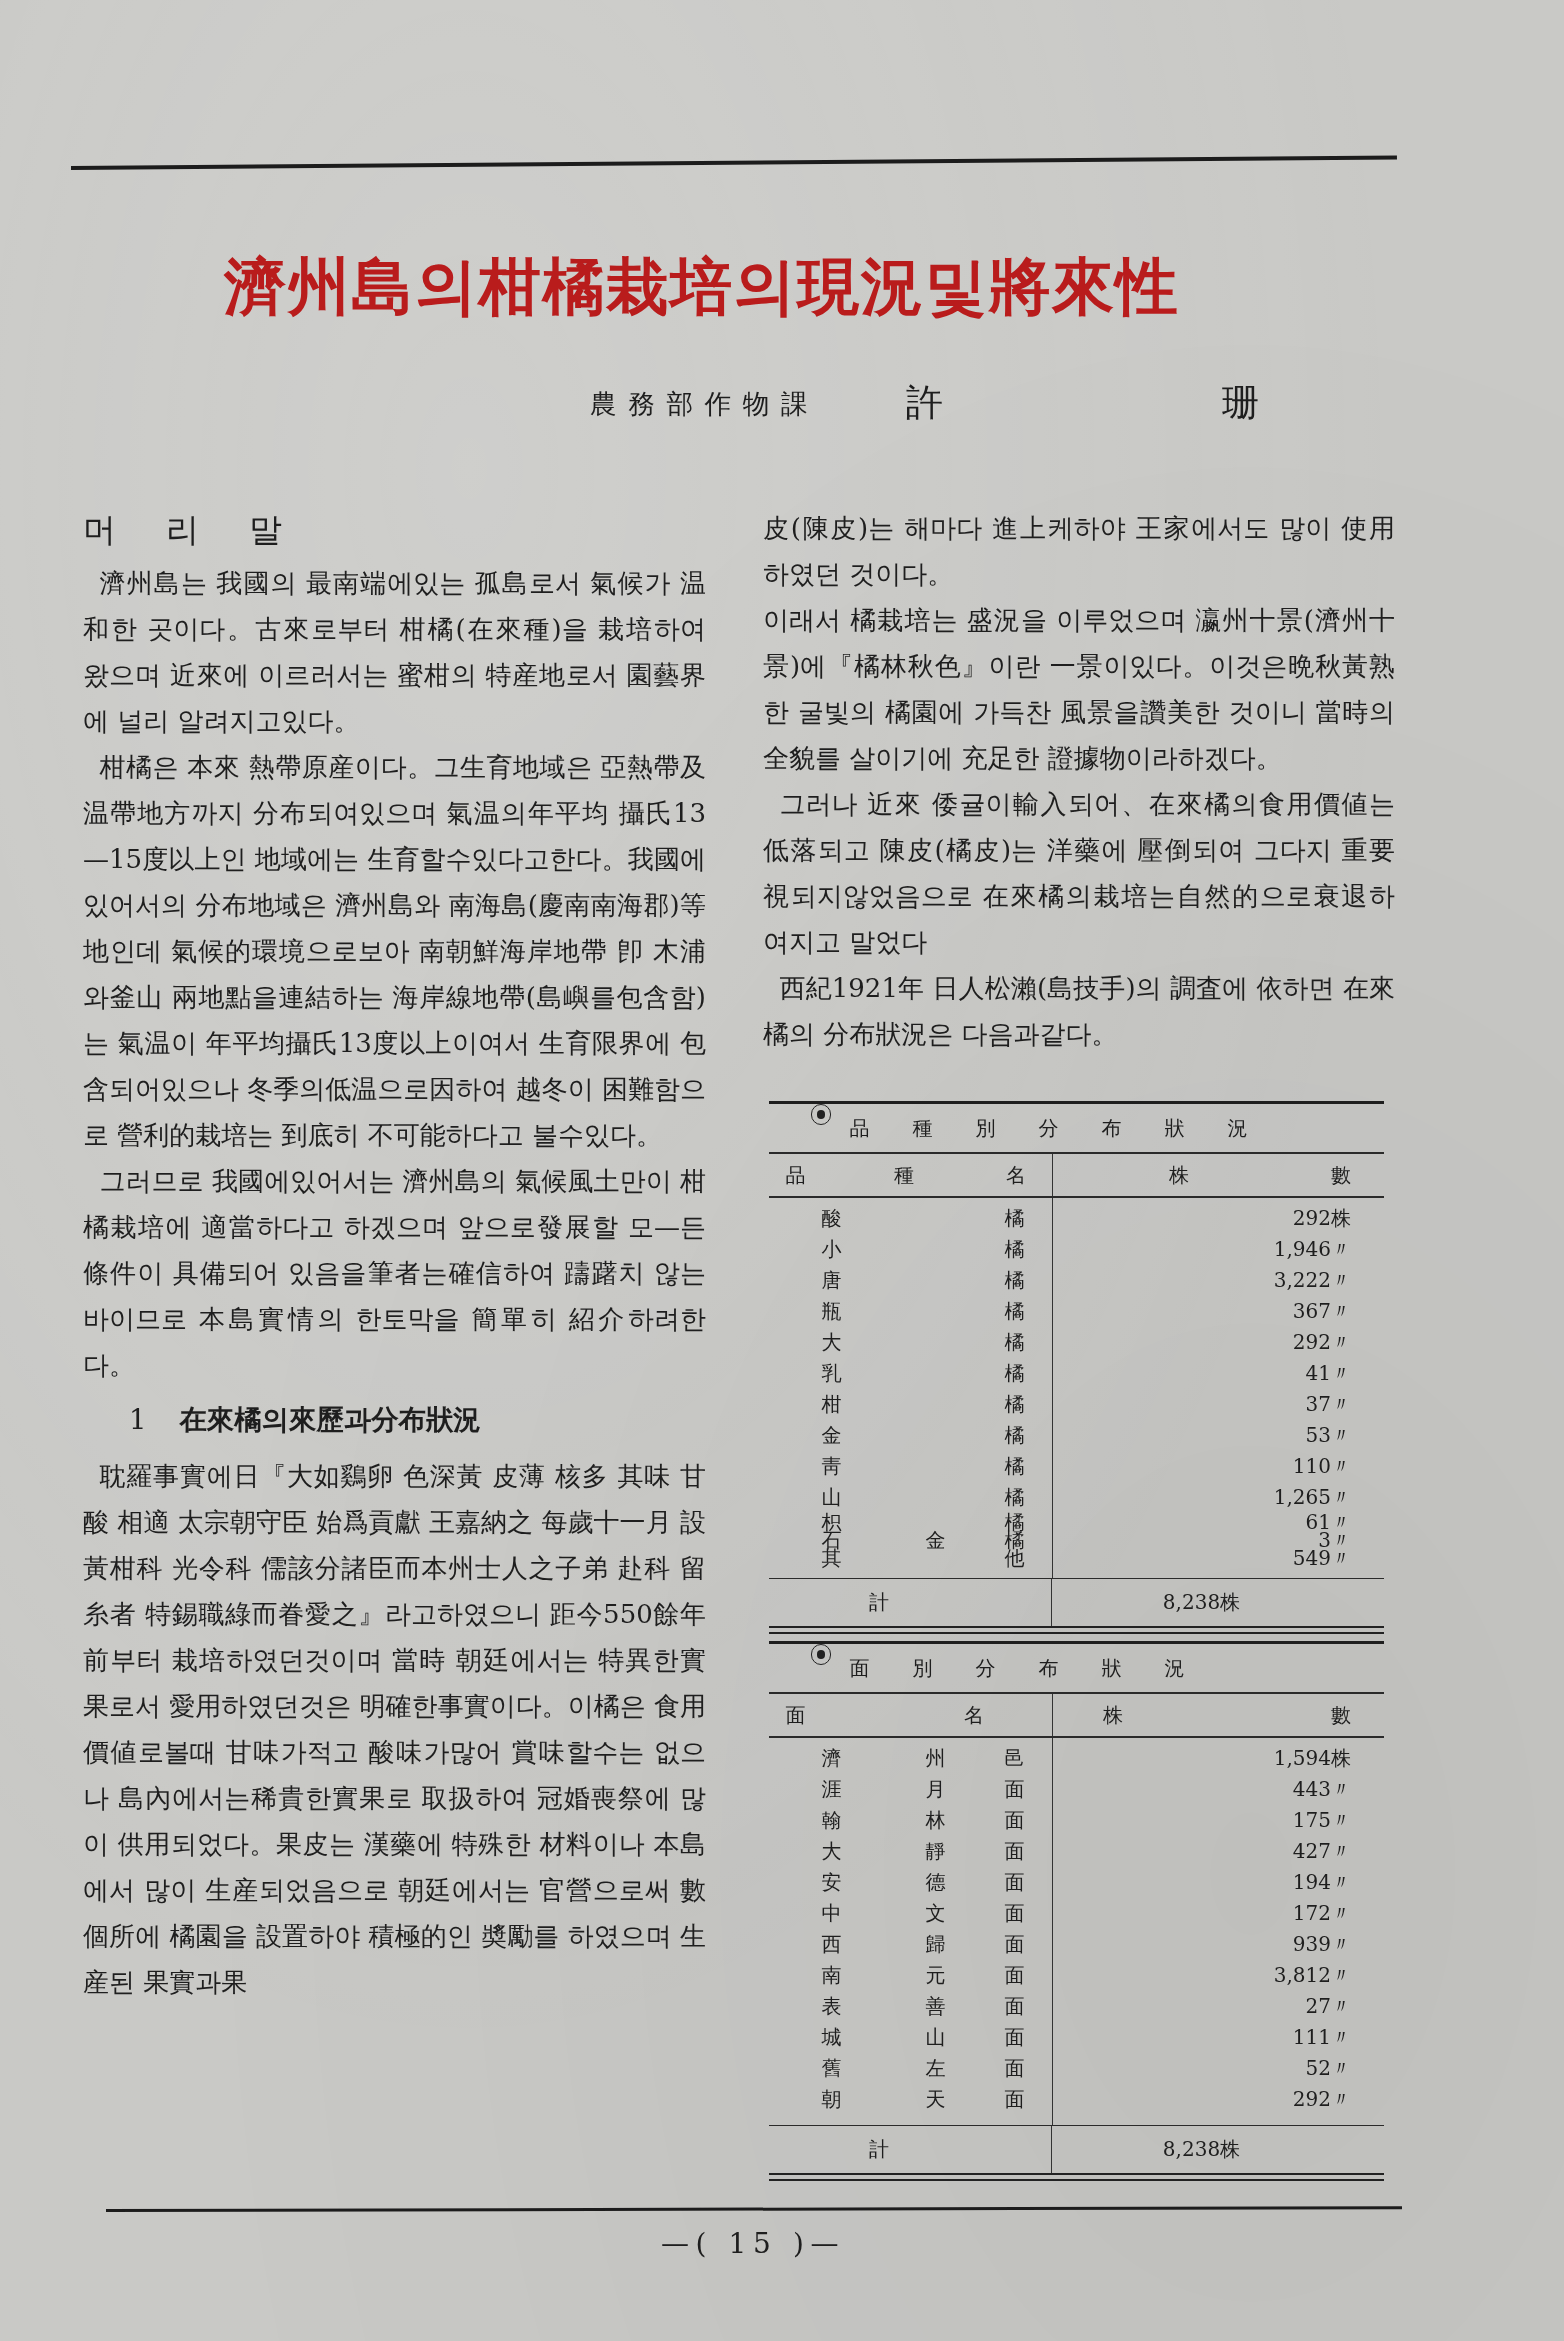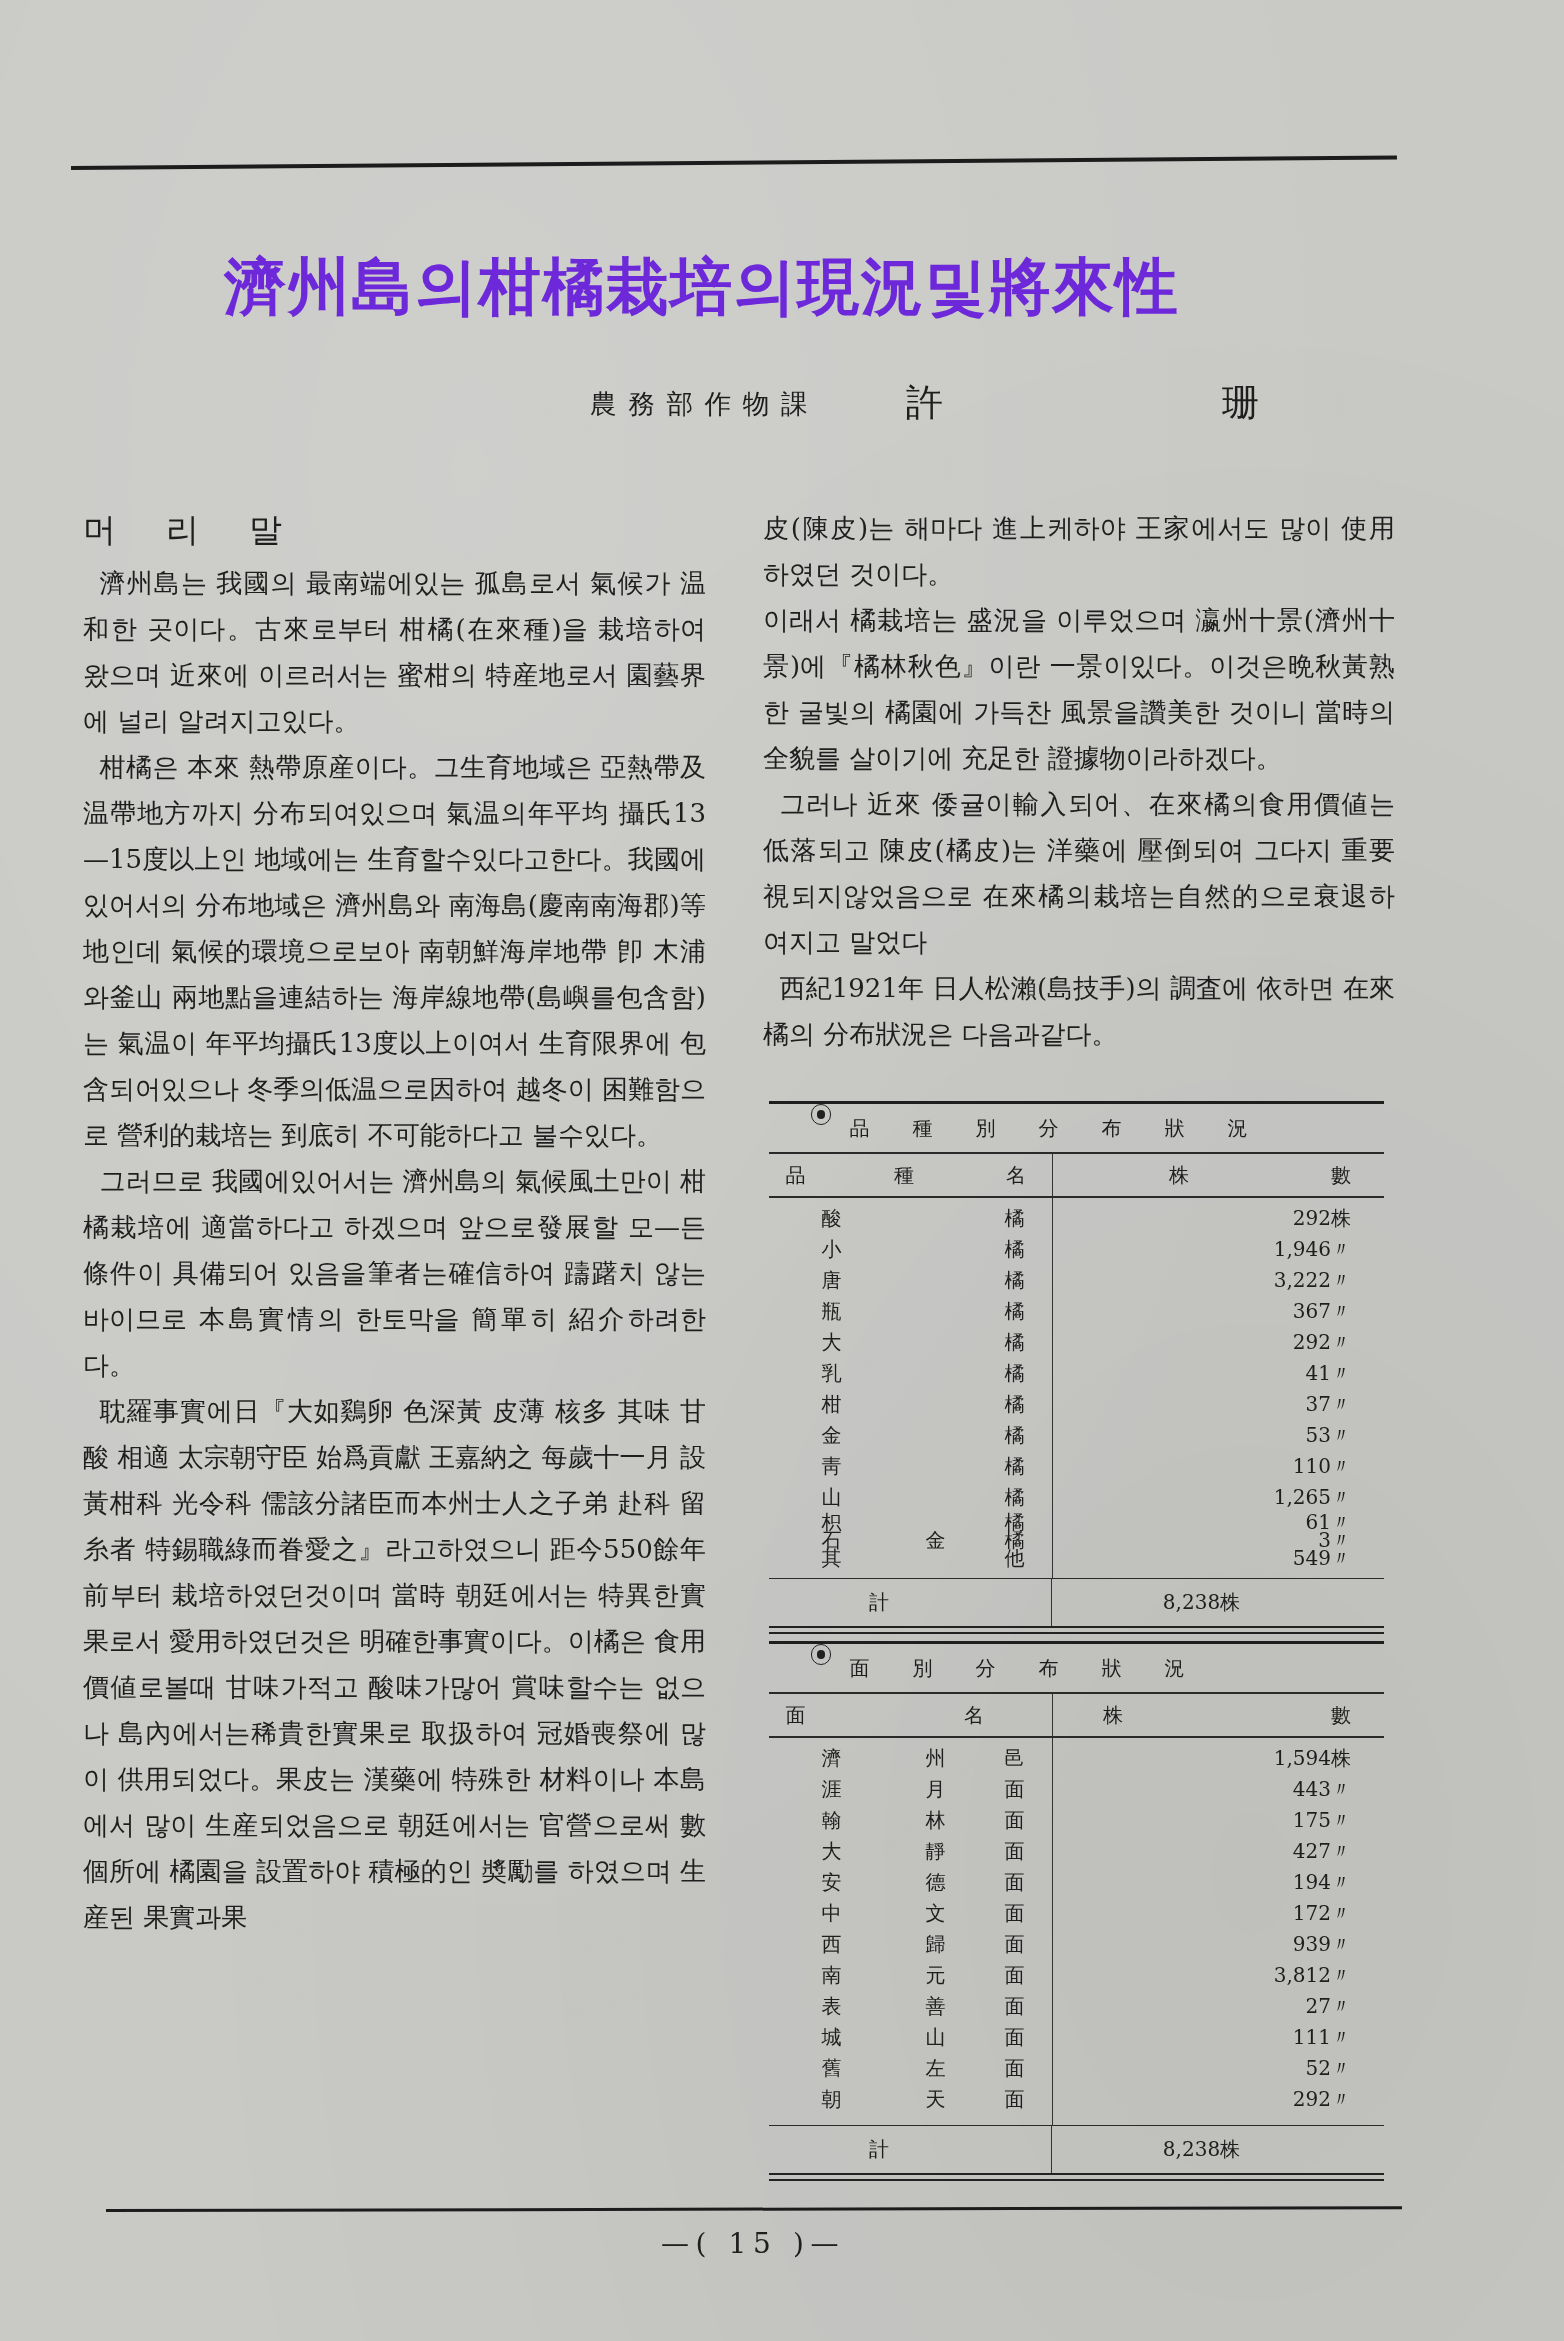--- a/index.html
+++ b/index.html
@@ -19,7 +19,7 @@
   .title {
     position: absolute; left: 224px; top: 245px; width: 1047px;
     font-size: 62px; font-weight: bold; letter-spacing: 1.7px; white-space: nowrap;
-    color: #6d28d9;
+    color: #b91c1c;
   }
   .byline {
     position: absolute; left: 590px; top: 378px; width: 706px; height: 50px;

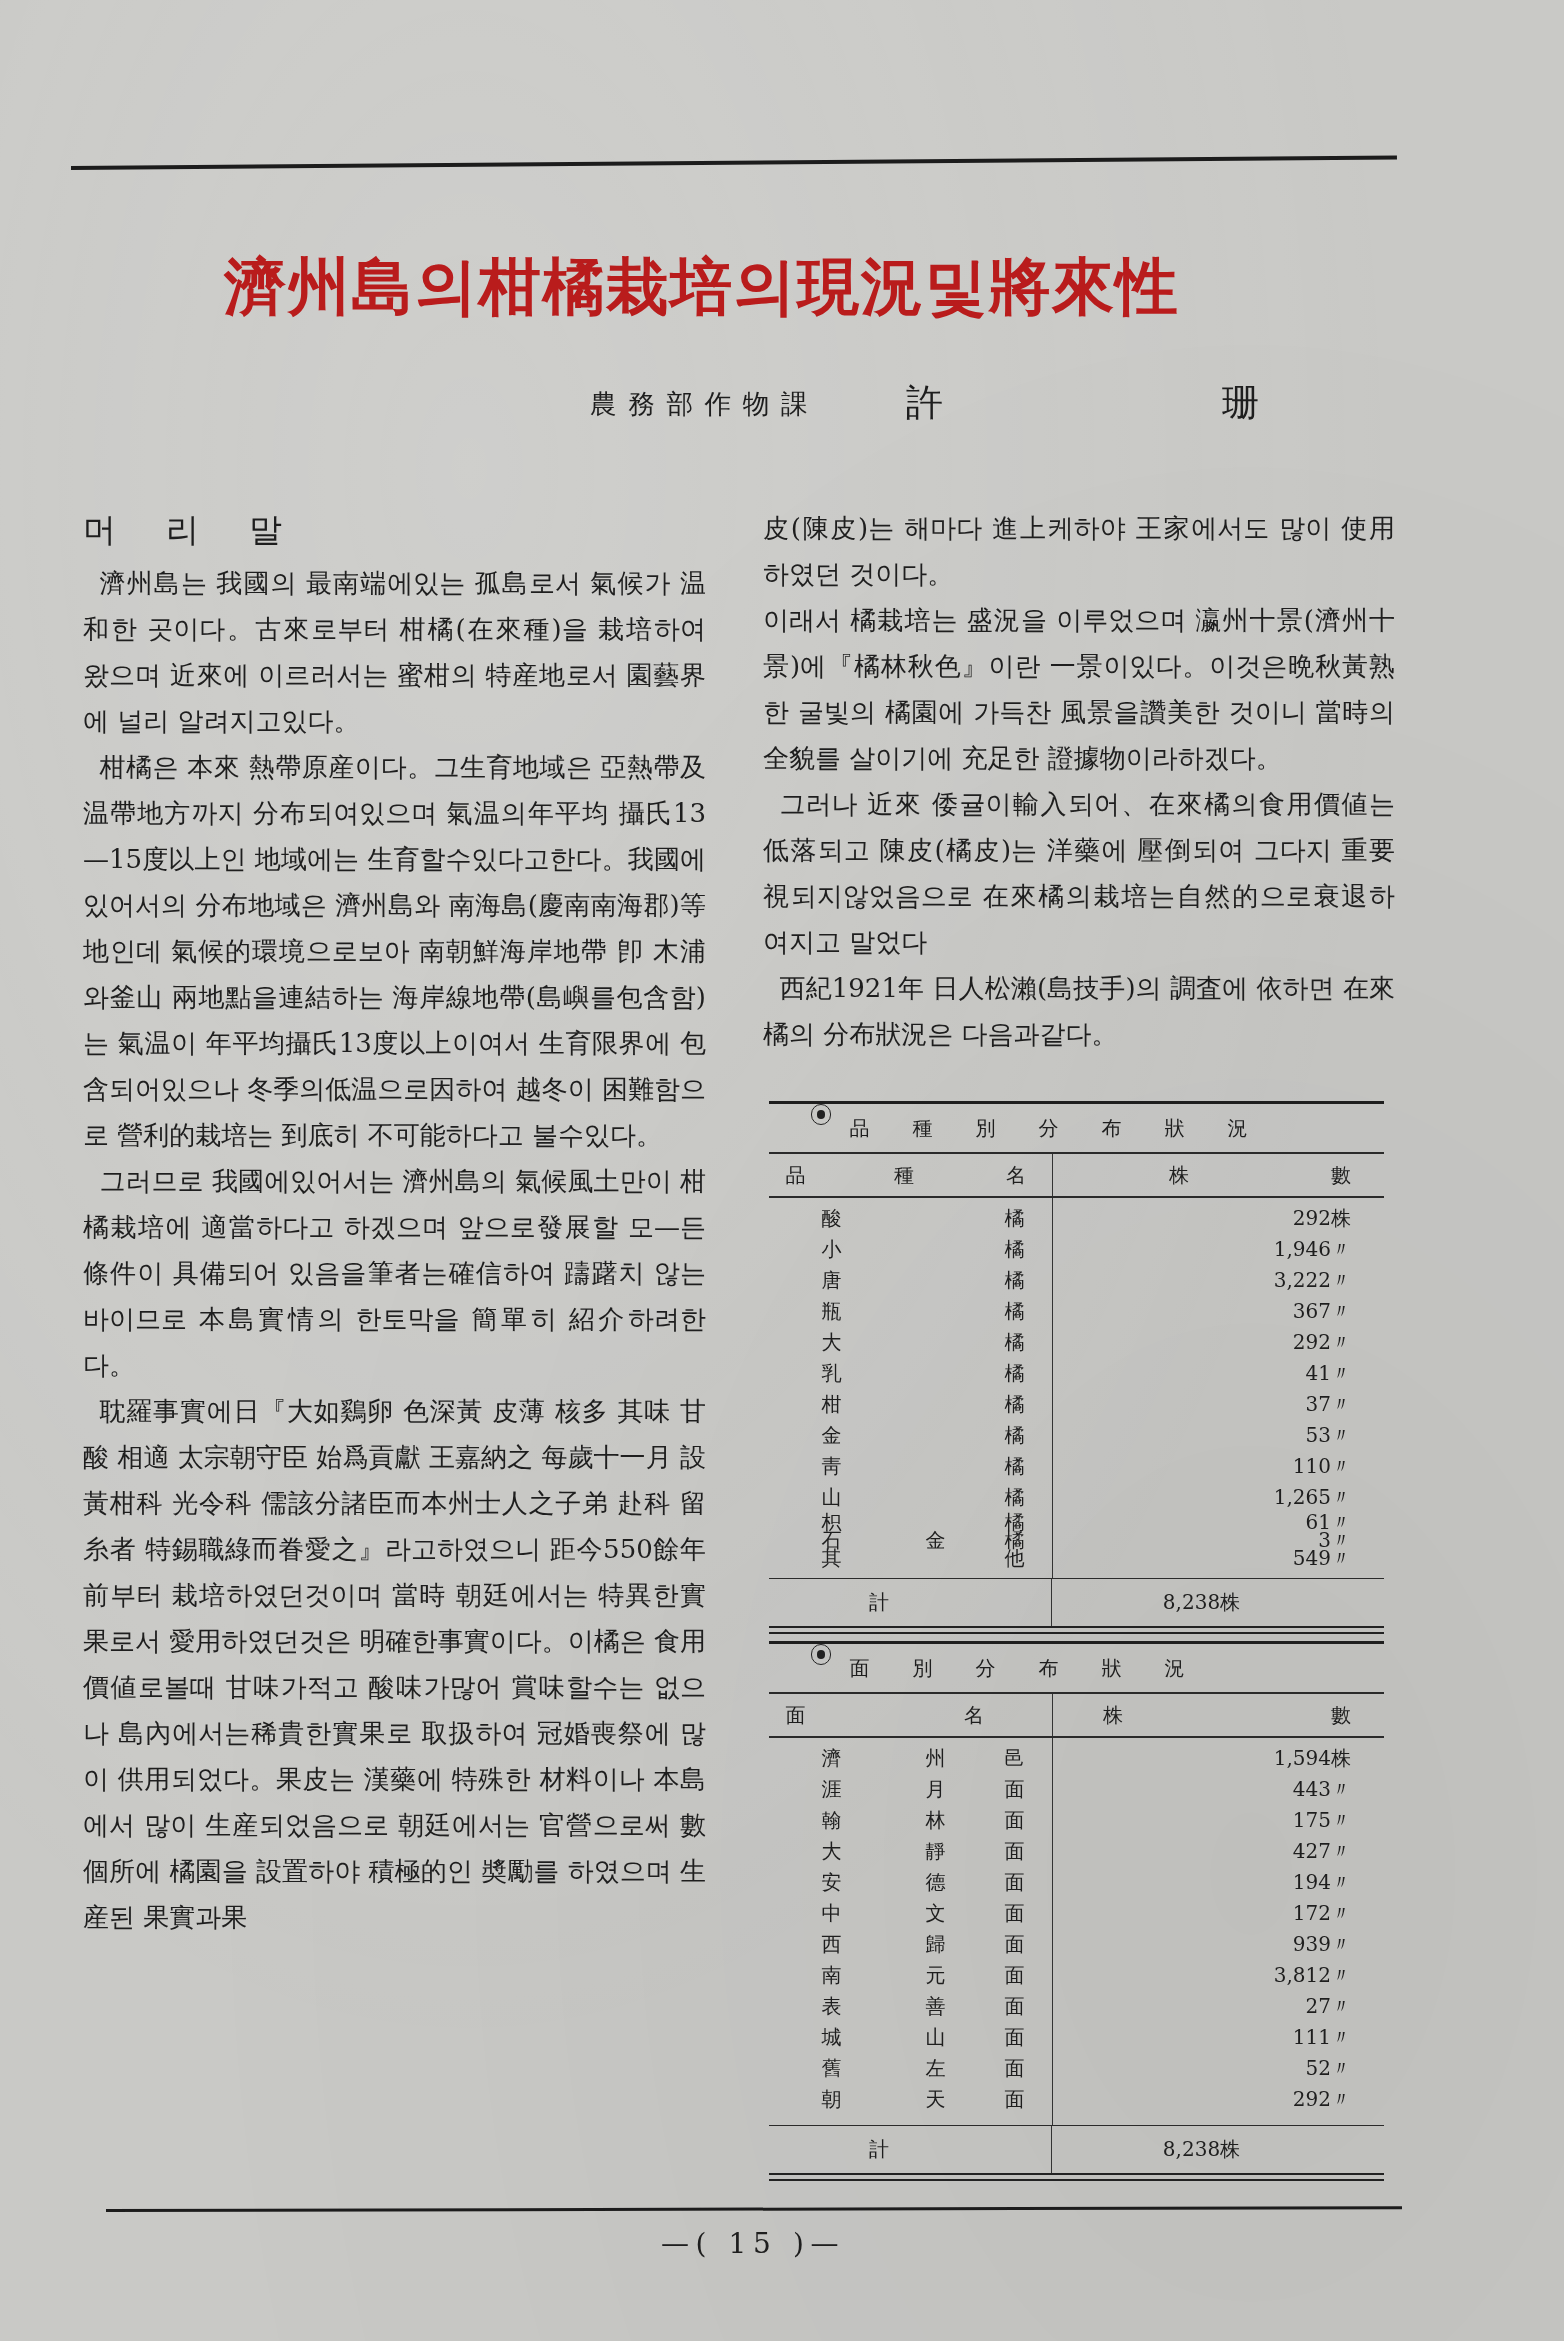--- a/index.html
+++ b/index.html
@@ -101,6 +101,7 @@
   <p class="indent">濟州島는 我國의 最南端에있는 孤島로서 氣候가 温和한 곳이다。古來로부터 柑橘(在來種)을 栽培하여 왔으며 近來에 이르러서는 蜜柑의 特産地로서 園藝界에 널리 알려지고있다。</p>
   <p class="indent">柑橘은 本來 熱帶原産이다。그生育地域은 亞熱帶及温帶地方까지 分布되여있으며 氣温의年平均 攝氏13—15度以上인 地域에는 生育할수있다고한다。我國에있어서의 分布地域은 濟州島와 南海島(慶南南海郡)等地인데 氣候的環境으로보아 南朝鮮海岸地帶 卽 木浦와釜山 兩地點을連結하는 海岸線地帶(島嶼를包含함)는 氣温이 年平均攝氏13度以上이여서 生育限界에 包含되어있으나 冬季의低温으로因하여 越冬이 困難함으로 營利的栽培는 到底히 不可能하다고 불수있다。</p>
   <p class="indent">그러므로 我國에있어서는 濟州島의 氣候風土만이 柑橘栽培에 適當하다고 하겠으며 앞으로發展할 모—든條件이 具備되어 있음을筆者는確信하여 躊躇치 않는바이므로 本島實情의 한토막을 簡單히 紹介하려한다。</p>
+  <p class="section-heading"><span class="num">1</span><span>在來橘의來歷과分布狀況</span></p>
   <p class="indent">耽羅事實에日『大如鷄卵 色深黃 皮薄 核多 其味 甘酸 相適 太宗朝守臣 始爲貢獻 王嘉納之 每歲十一月 設 黃柑科 光令科 儒該分諸臣而本州士人之子弟 赴科 留糸者 特錫職綠而眷愛之』라고하였으니 距今550餘年前부터 栽培하였던것이며 當時 朝廷에서는 特異한實果로서 愛用하였던것은 明確한事實이다。이橘은 食用價値로볼때 甘味가적고 酸味가많어 賞味할수는 없으나 島內에서는稀貴한實果로 取扱하여 冠婚喪祭에 많이 供用되었다。果皮는 漢藥에 特殊한 材料이나 本島에서 많이 生産되었음으로 朝廷에서는 官營으로써 數個所에 橘園을 設置하야 積極的인 奬勵를 하였으며 生産된 果實과果</p>
 </div>
 

